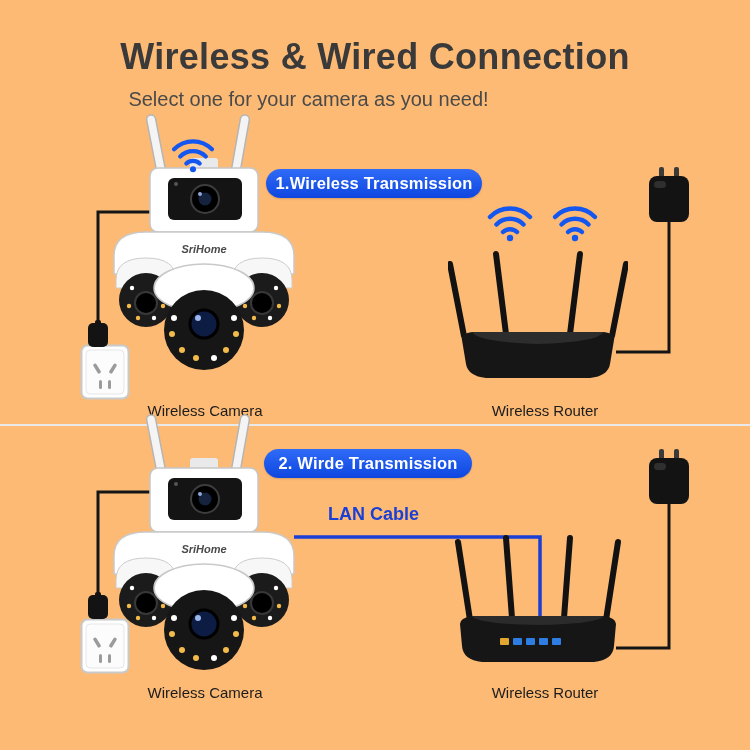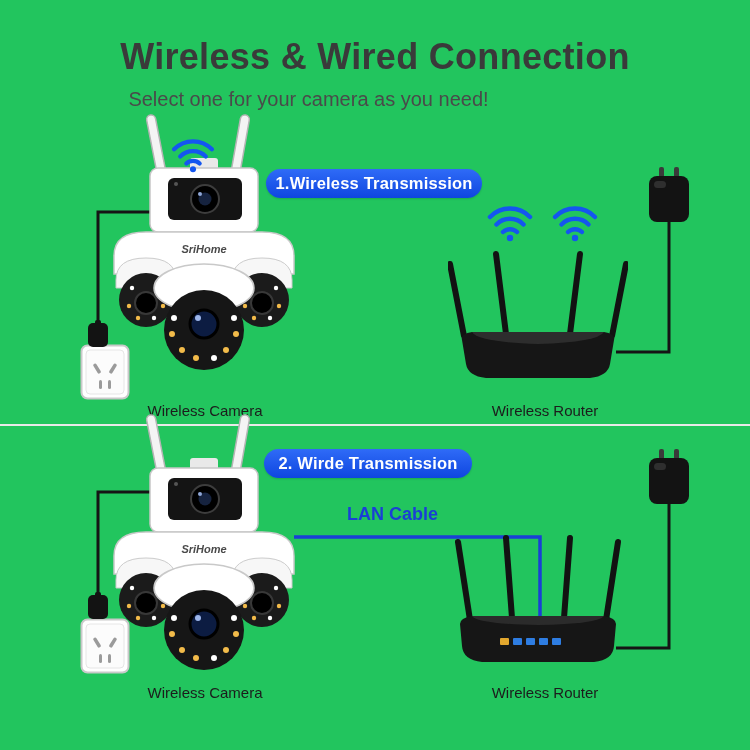--- a/index.html
+++ b/index.html
@@ -4,7 +4,7 @@
 <style>
   html,body{margin:0;padding:0;background:#fff;}
   .stage{
-    position:relative;width:750px;height:750px;margin:0 auto;background:#22c55e;
+    position:relative;width:750px;height:750px;margin:0 auto;background:#fdba74;
     font-family:"Liberation Sans", sans-serif;overflow:hidden;
   }
   .abs{position:absolute;}

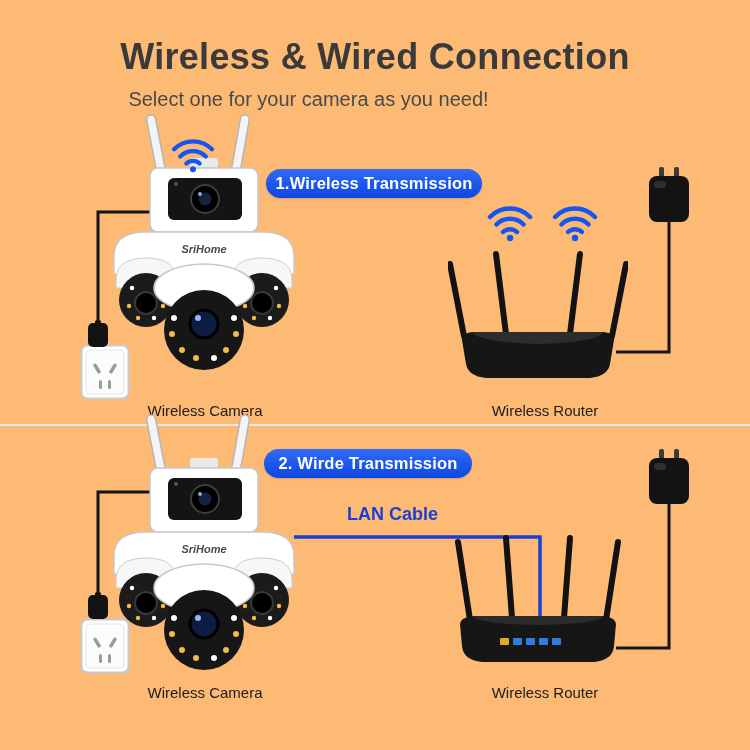--- a/index.html
+++ b/index.html
@@ -30,7 +30,7 @@
   .lbl-rtr1{left:455px;top:392px;}
   .lbl-cam2{left:115px;top:674px;}
   .lbl-rtr2{left:455px;top:674px;}
-  .lanlabel{left:328px;top:504px;font-size:18px;font-weight:700;color:#1a3fd6;margin-left:19px;}
+  .lanlabel{left:328px;top:504px;font-size:18px;font-weight:700;color:#1a3fd6;}
   .divider{left:0;top:424px;width:750px;height:2px;background:#e9e9e9;}
   svg.dev{position:absolute;display:block;}
 </style>

